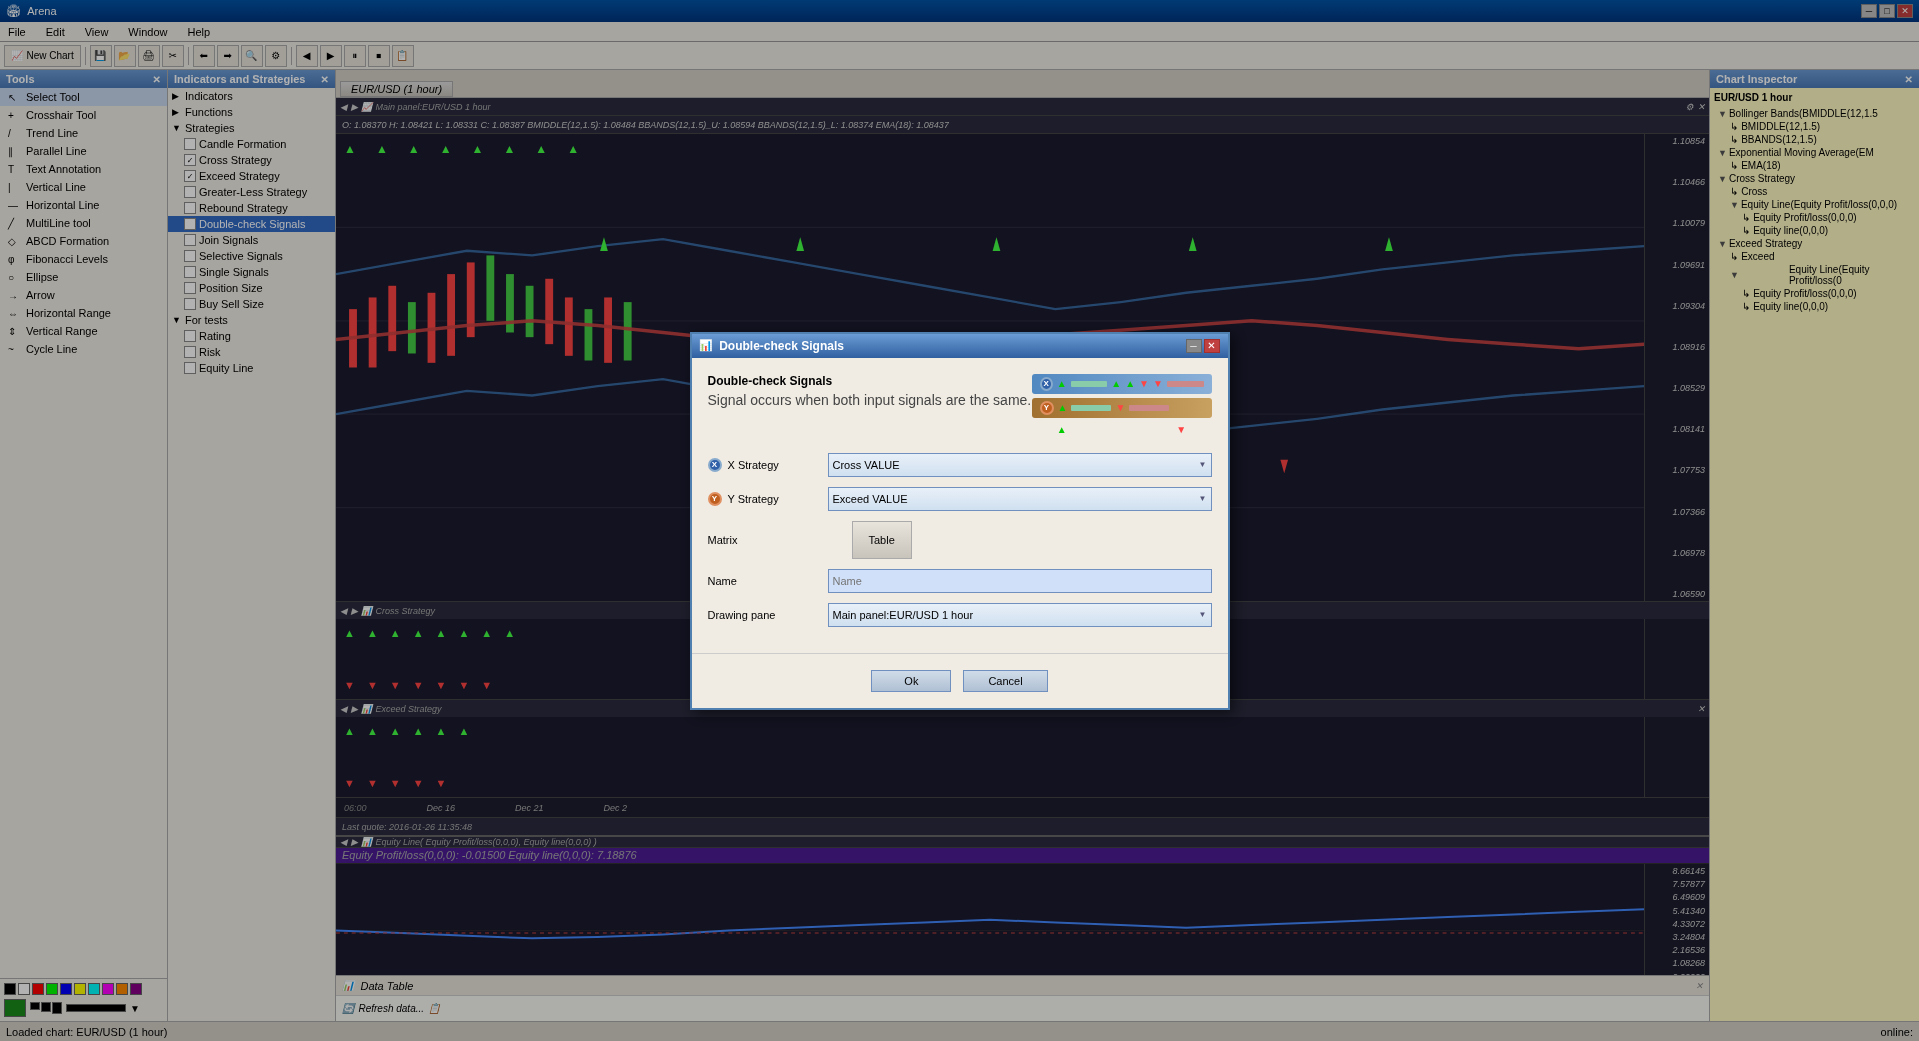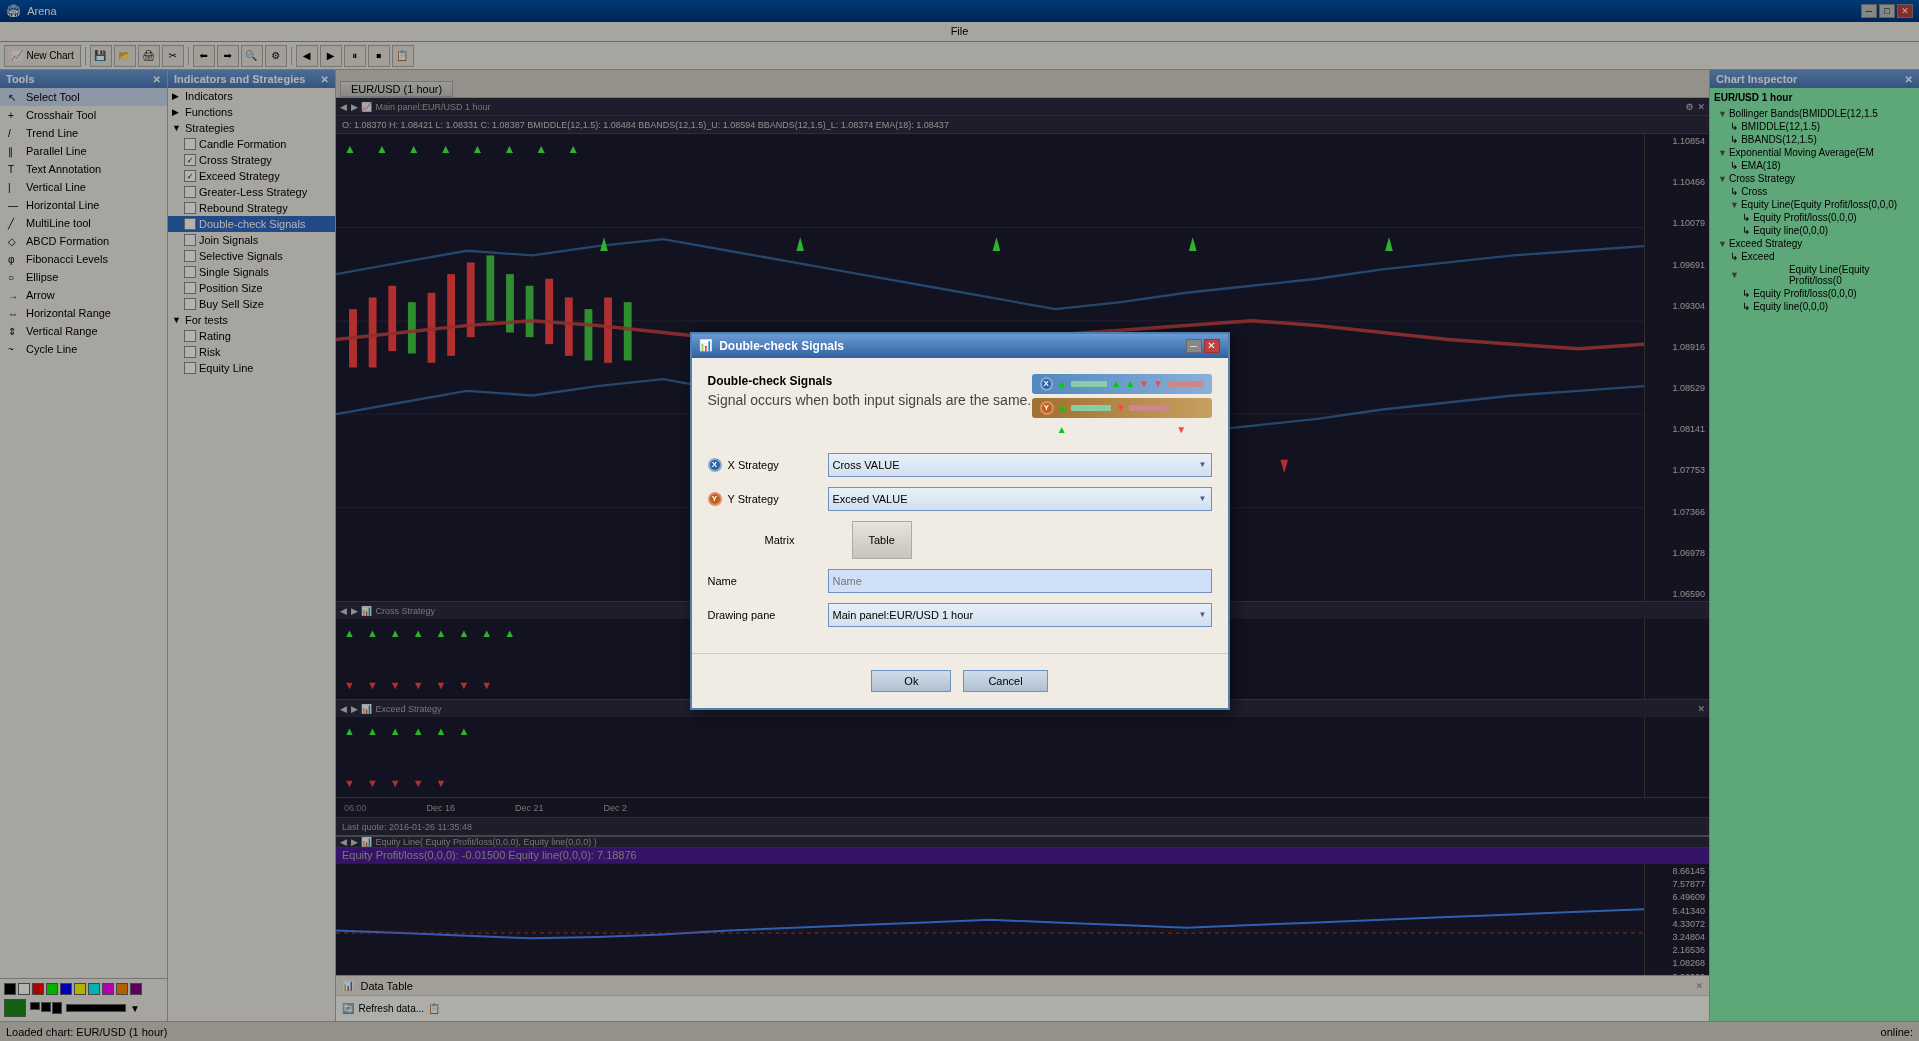--- a/index.html
+++ b/index.html
@@ -11,7 +11,7 @@
     .title-bar-btn { background: #c0c0c0; border: 1px solid #888; width: 16px; height: 14px; font-size: 9px; cursor: pointer; display: flex; align-items: center; justify-content: center; color: #000; }
 
     
-    .menu-bar { background: #f0ece4; border-bottom: 1px solid #999; padding: 2px 4px; display: flex; gap: 12px; height: 20px; align-items: center; flex-direction: column; }
+    .menu-bar { background: #f0ece4; border-bottom: 1px solid #999; padding: 2px 4px; display: flex; gap: 12px; height: 20px; align-items: center; }
     .menu-item { font-size: 11px; cursor: pointer; padding: 1px 4px; }
 
     

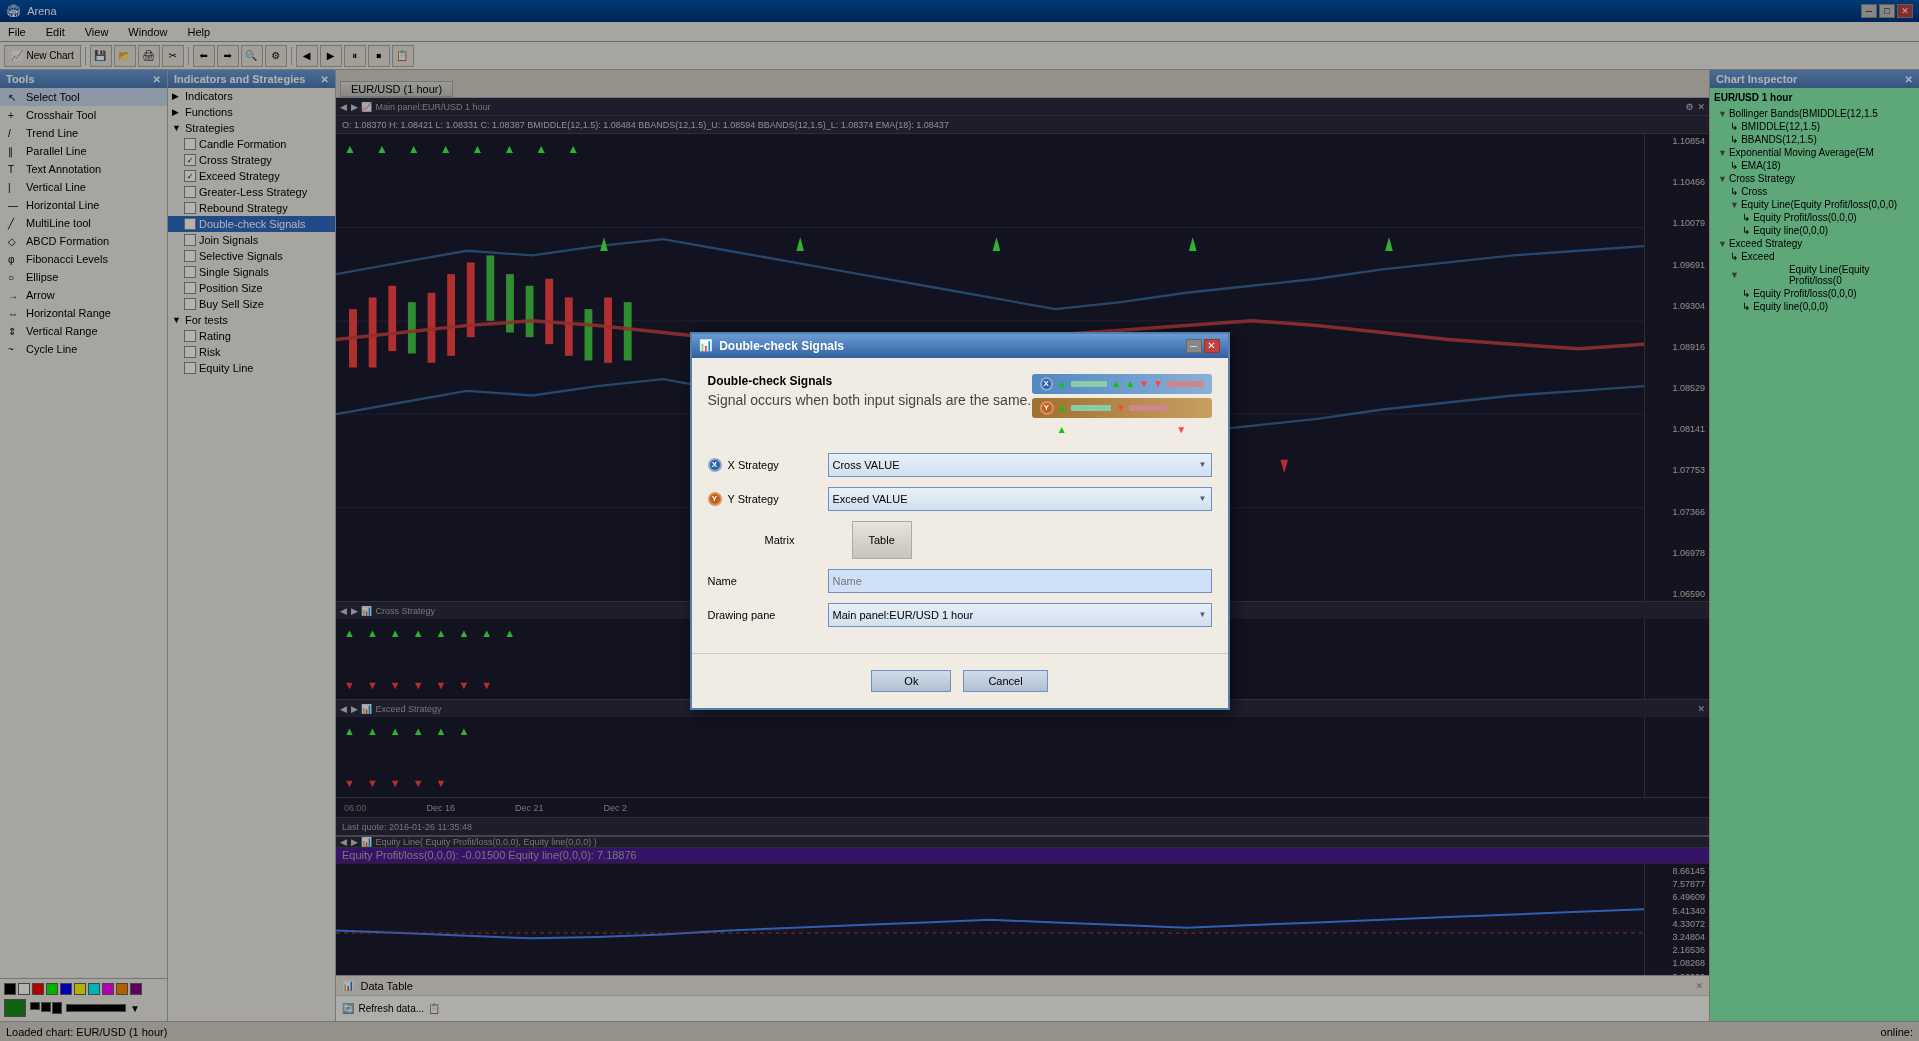--- a/index.html
+++ b/index.html
@@ -42,7 +42,7 @@
     .checkbox-icon { width: 12px; height: 12px; border: 1px solid #888; background: white; display: inline-flex; align-items: center; justify-content: center; font-size: 8px; }
 
     
-    .right-panel { width: 210px; background: #86efac; border-left: 1px solid #aaa; flex-shrink: 0; overflow-y: auto; font-size: 10px; }
+    .right-panel { width: 210px; background: #fef9c3; border-left: 1px solid #aaa; flex-shrink: 0; overflow-y: auto; font-size: 10px; }
 
     
     .data-table-bar { background: #e8e4dc; border-top: 1px solid #aaa; height: 20px; display: flex; align-items: center; padding: 0 6px; gap: 6px; font-size: 11px; }

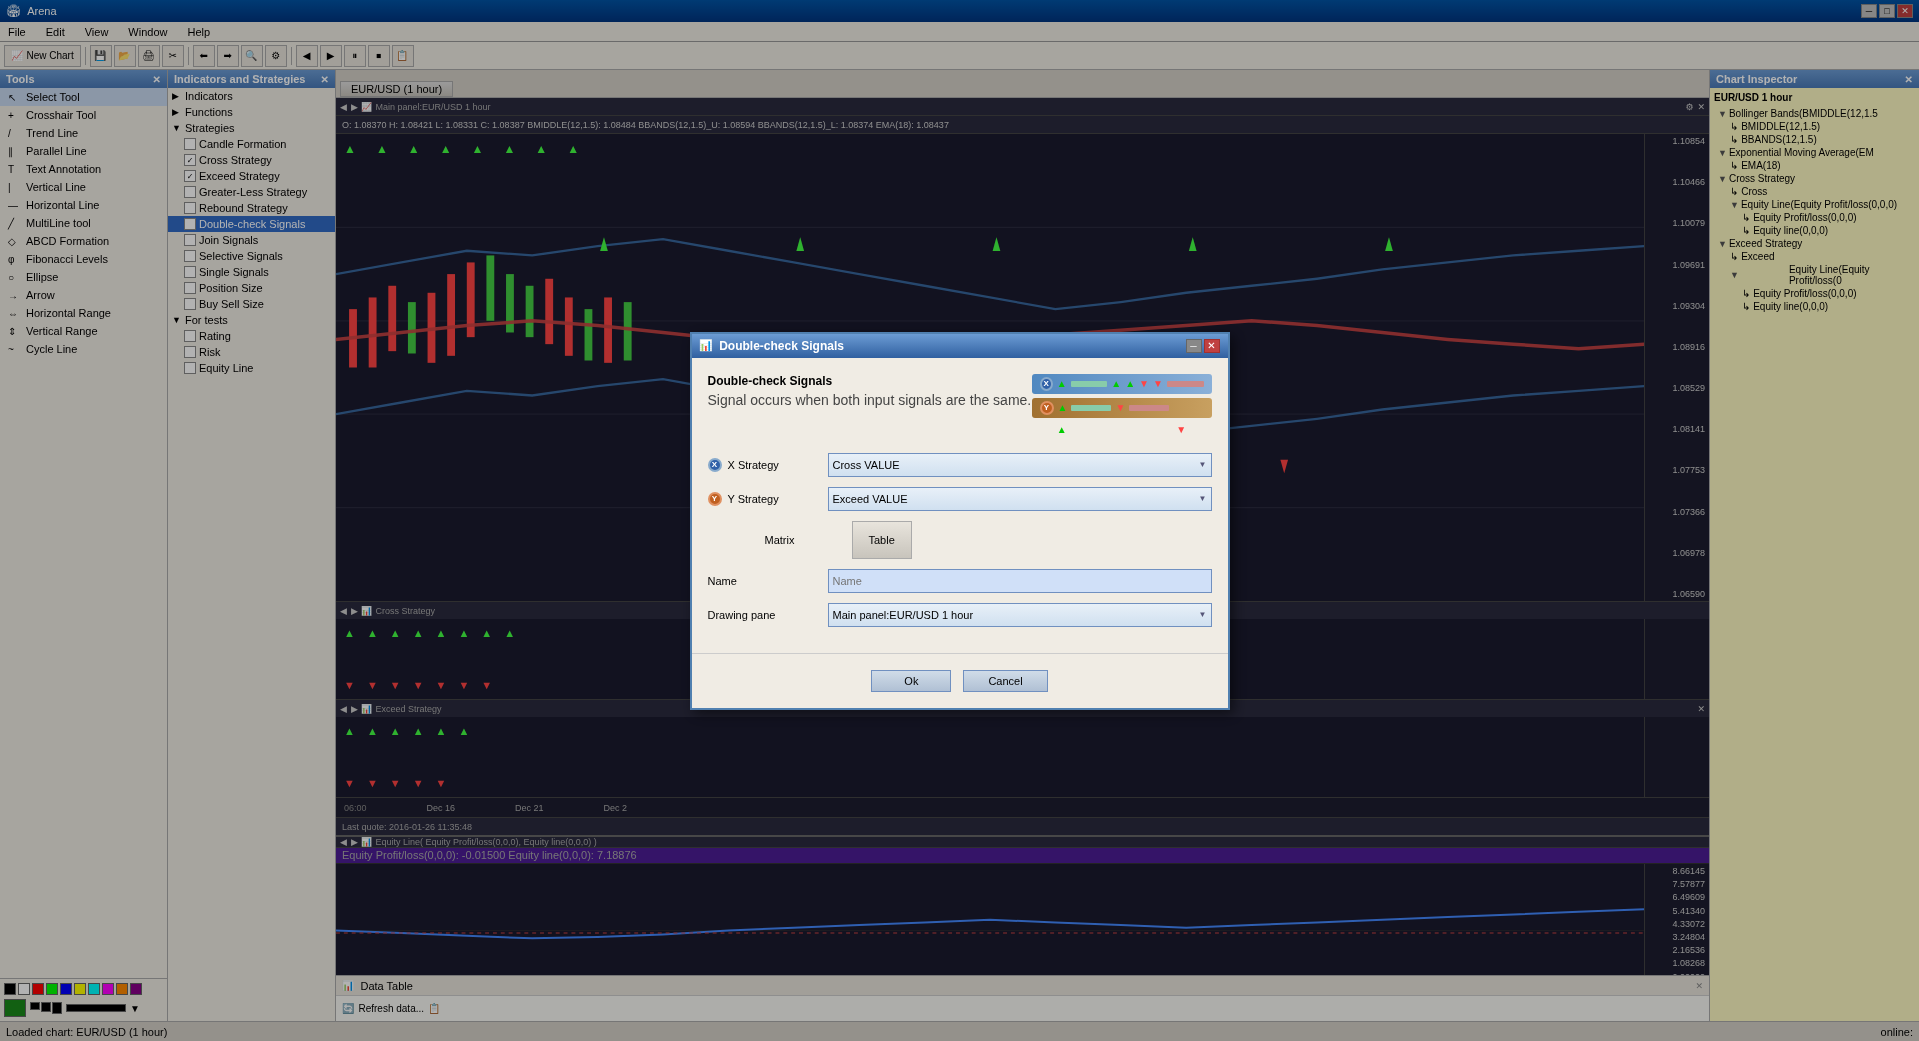--- a/index.html
+++ b/index.html
@@ -317,7 +317,7 @@
       </div>
     </div>
 
-    <div style="flex:1; display:flex; flex-direction:column; overflow:hidden;">
+    <div style="flex:1; display:flex; flex-direction:column; overflow:hidden;font-style:italic;">
 
       <div style="background:#d4d0c8; border-bottom:1px solid #aaa; display:flex; align-items:flex-end; padding:3px 4px 0; height:28px;">
         <div class="chart-tab">

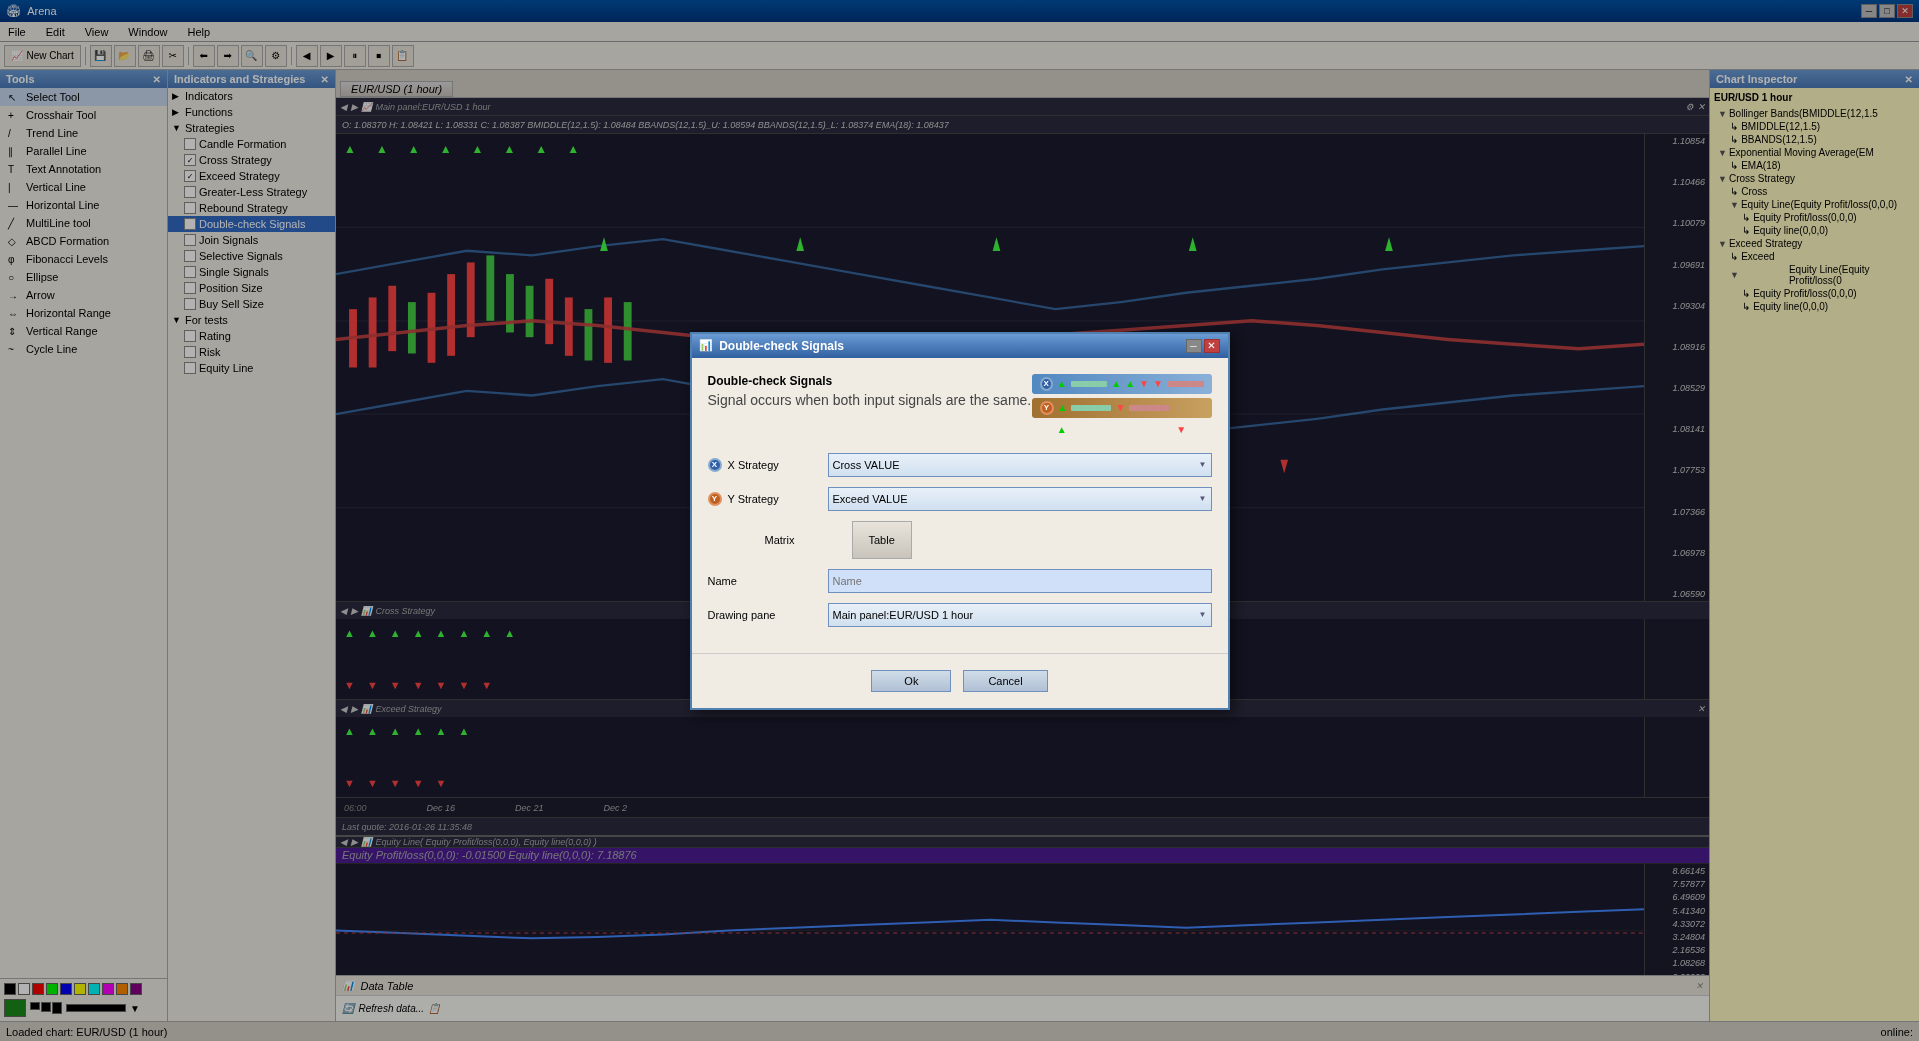--- a/index.html
+++ b/index.html
@@ -73,7 +73,7 @@
     .dropdown { width: 100%; height: 24px; background: linear-gradient(to bottom, #e8f0f8, #d0e0f0); border: 1px solid #7090c0; padding: 0 4px; font-size: 11px; display: flex; align-items: center; justify-content: space-between; cursor: pointer; }
     .dropdown-arrow { font-size: 8px; color: #557; }
     .matrix-row { display: flex; align-items: center; margin-bottom: 10px; }
-    .matrix-label { width: 144px; font-size: 11px; text-align: center; }
+    .matrix-label { width: 144px; font-size: 11px; }
     .table-btn { background: linear-gradient(to bottom, #e8e4dc, #c8c4bc); border: 1px solid #aaa; padding: 2px 16px; font-size: 11px; cursor: pointer; height: 38px; }
     .name-input { flex: 1; height: 24px; background: #d0e0f8; border: 1px solid #7090c0; padding: 0 4px; font-size: 11px; color: #667799; }
     .modal-footer { display: flex; justify-content: center; gap: 12px; padding: 16px; border-top: 1px solid #ccc; }

